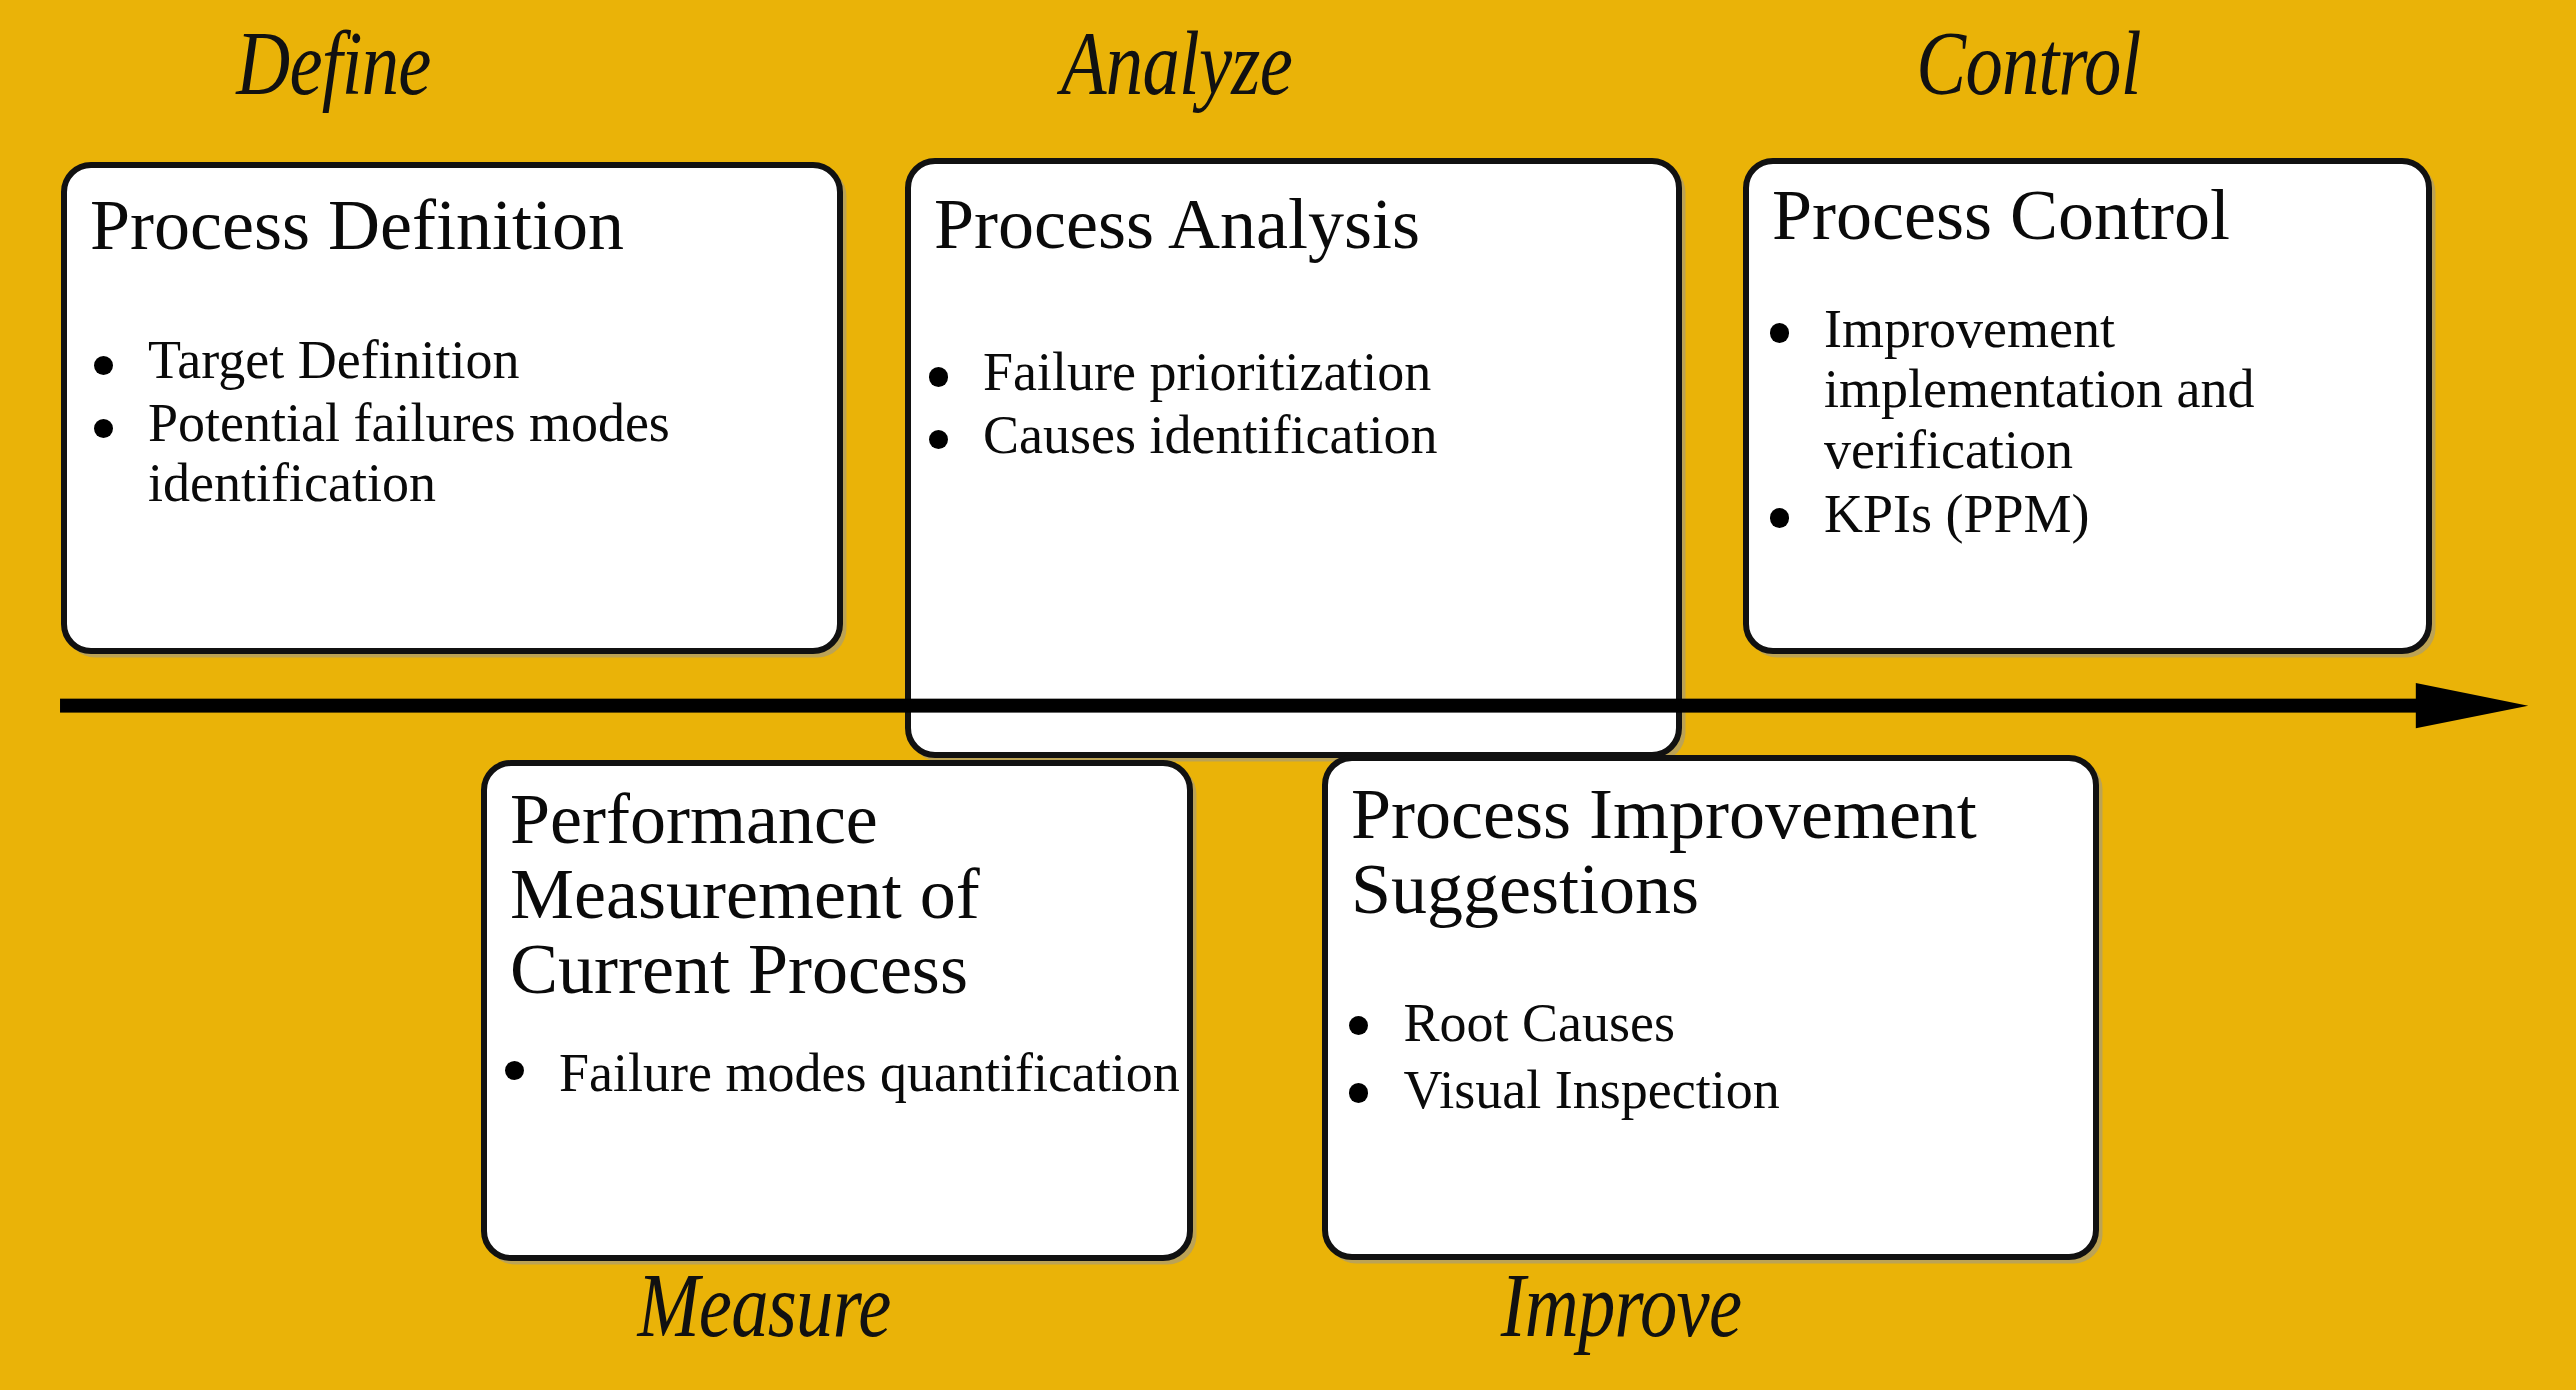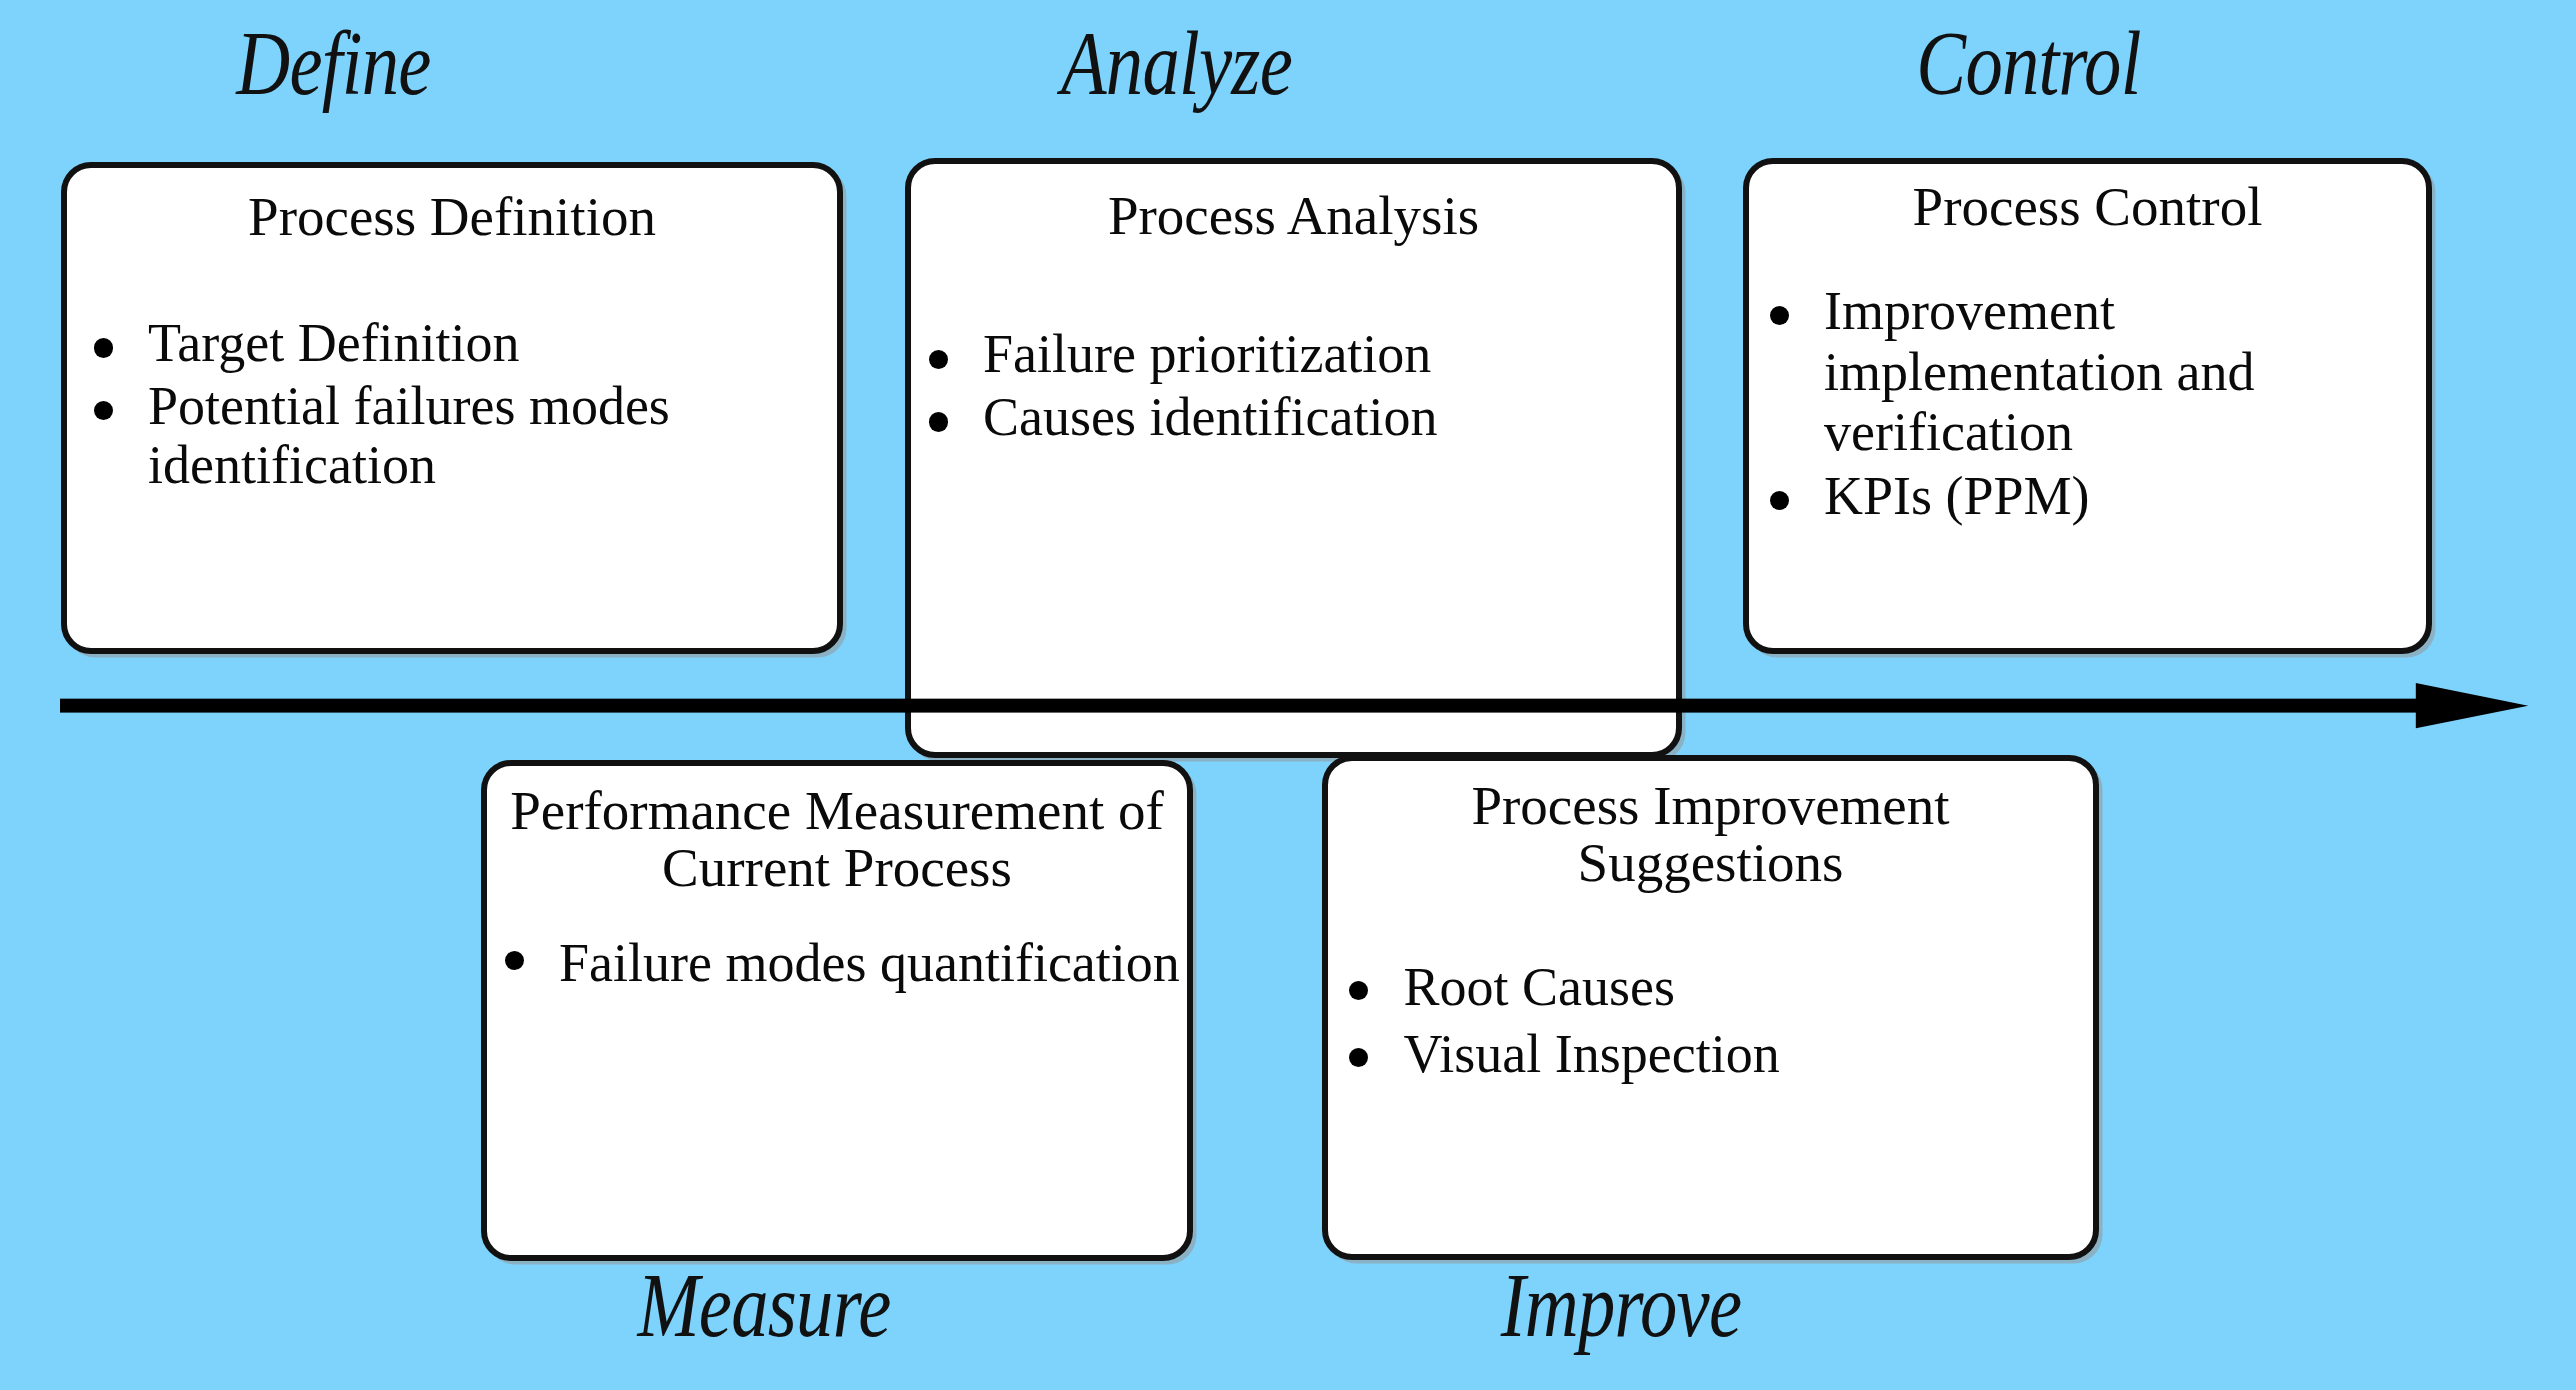--- a/index.html
+++ b/index.html
@@ -11,7 +11,7 @@
     position: relative;
     width: 2576px;
     height: 1390px;
-    background: #7dd3fc;
+    background: #eab308;
     overflow: hidden;
     font-family: "Liberation Serif", "DejaVu Serif", serif;
     color: #000000;

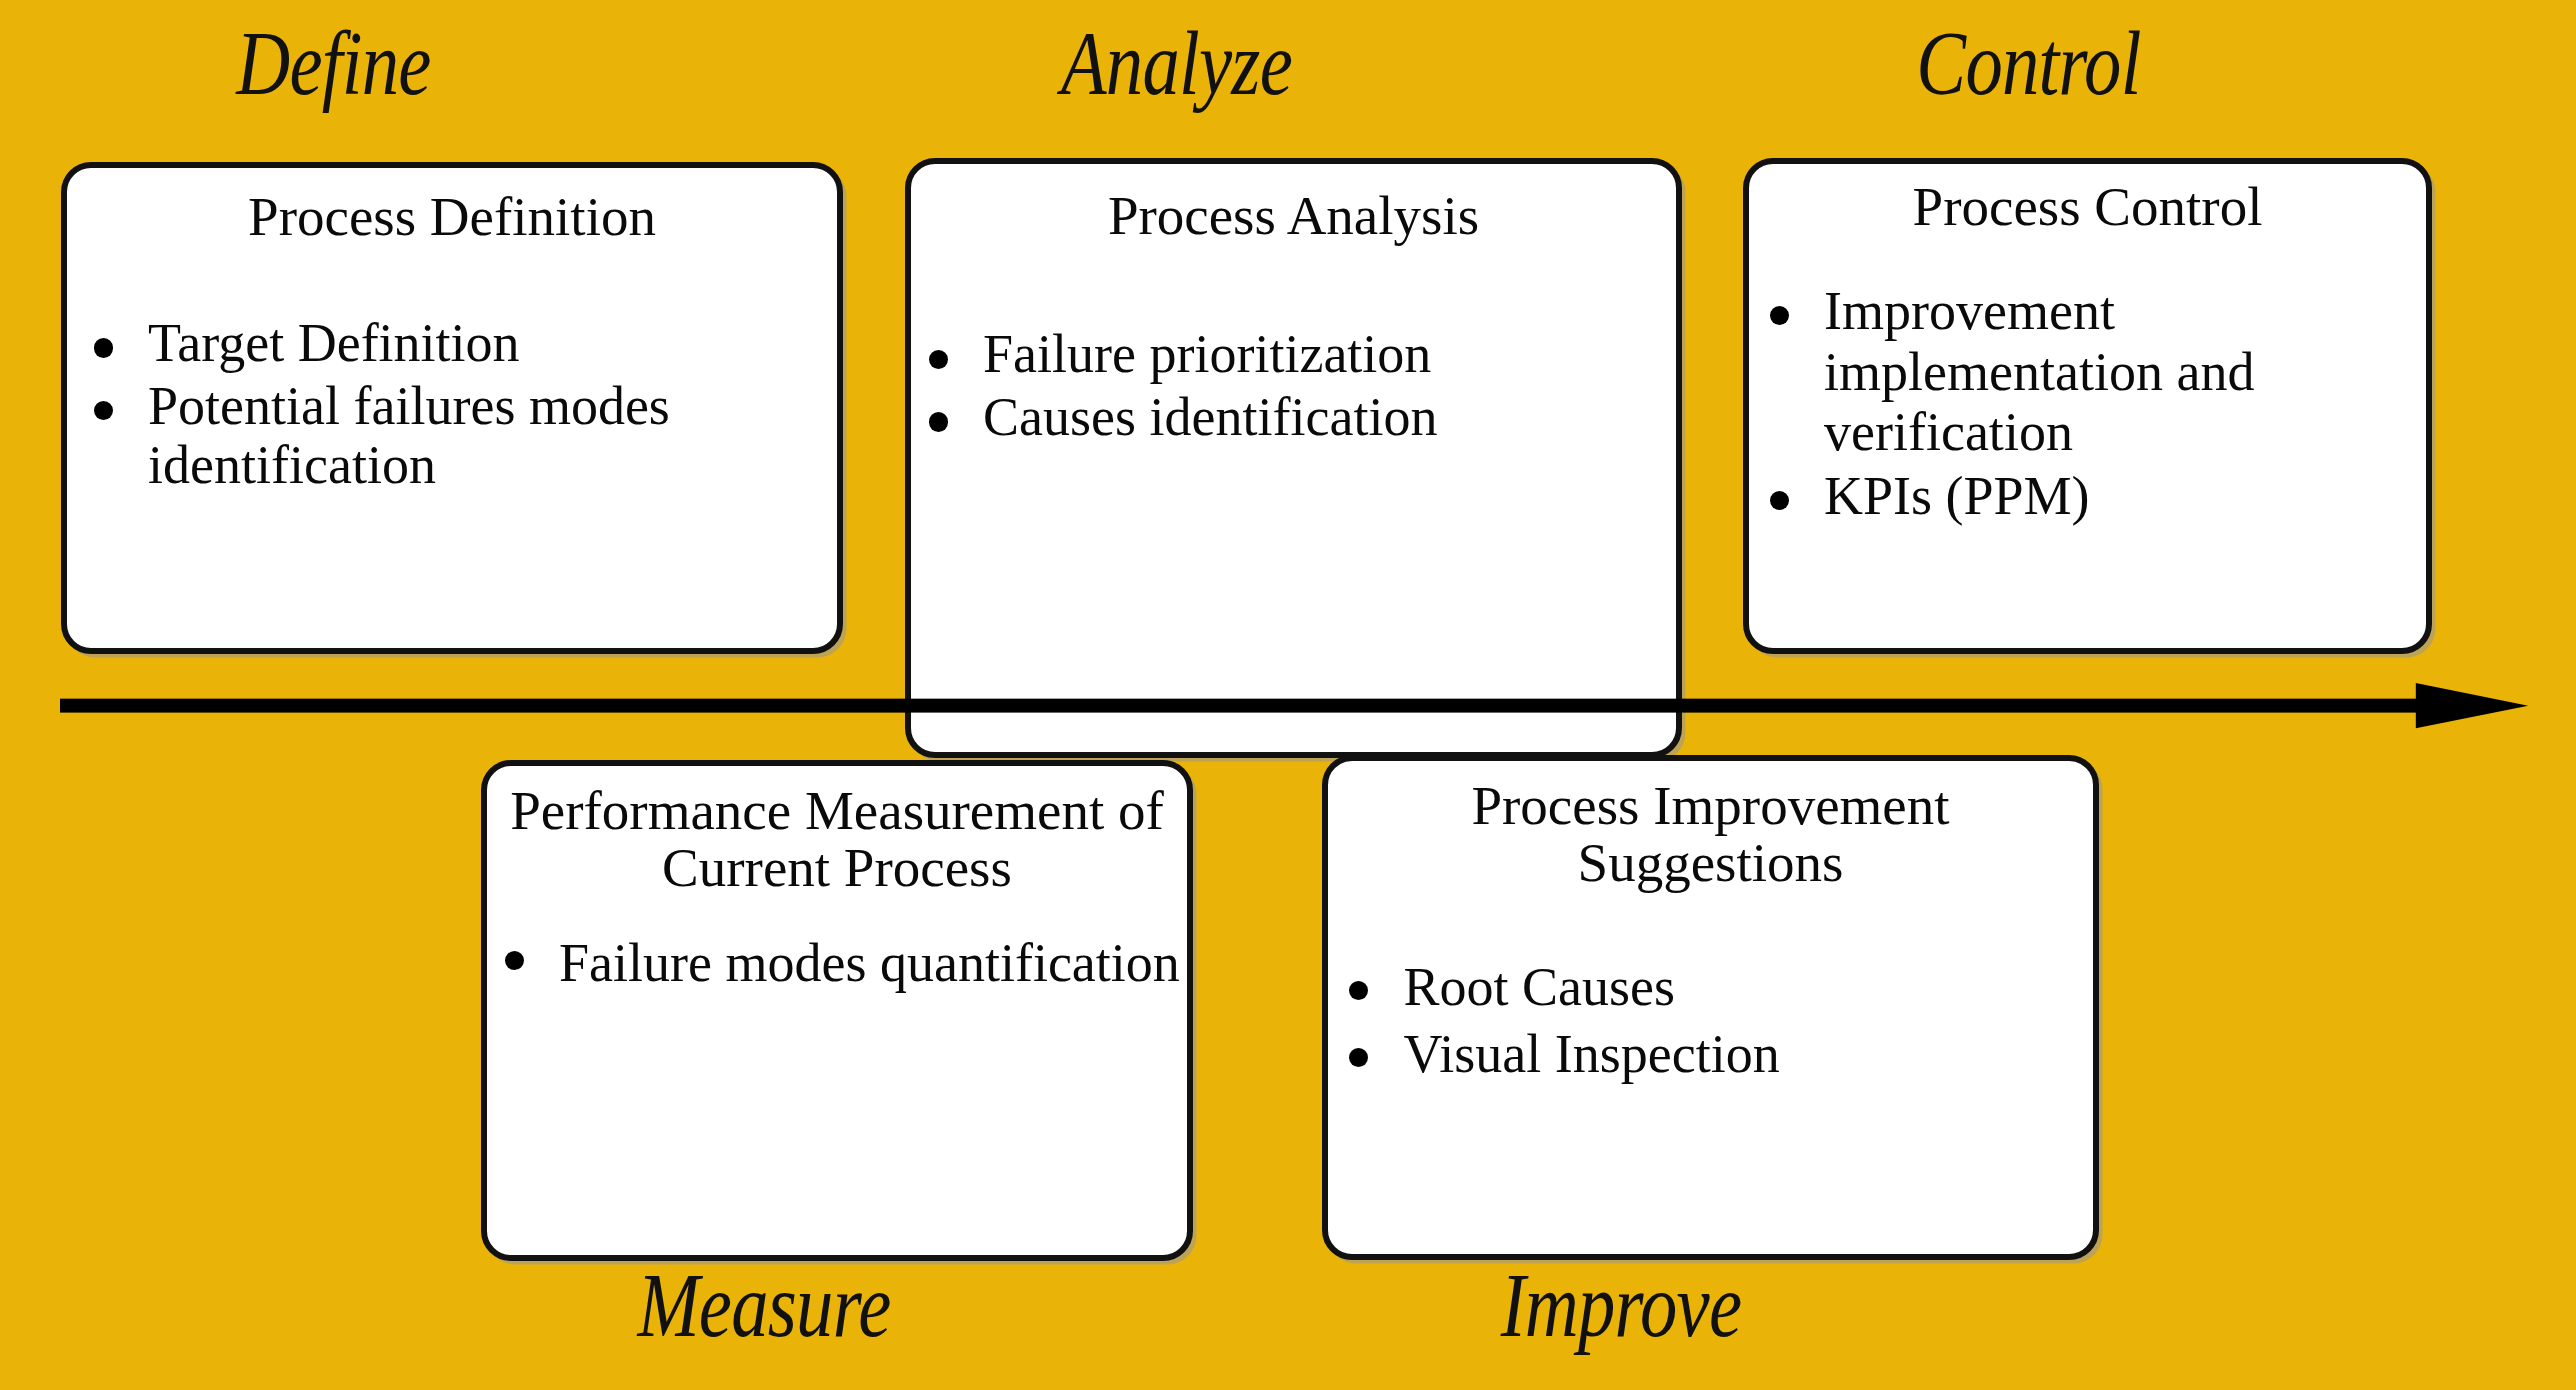--- a/index.html
+++ b/index.html
@@ -41,8 +41,8 @@
     box-shadow: 4.4px 4.4px 0 -0.9px rgba(150,150,150,0.55);
   }
   .box-title {
-    text-align: center;
-    font-size: 55px;
+    text-align: left;
+    font-size: 72px;
     line-height: 1.04;
     font-weight: 400;
     color: #0a0a0a;

